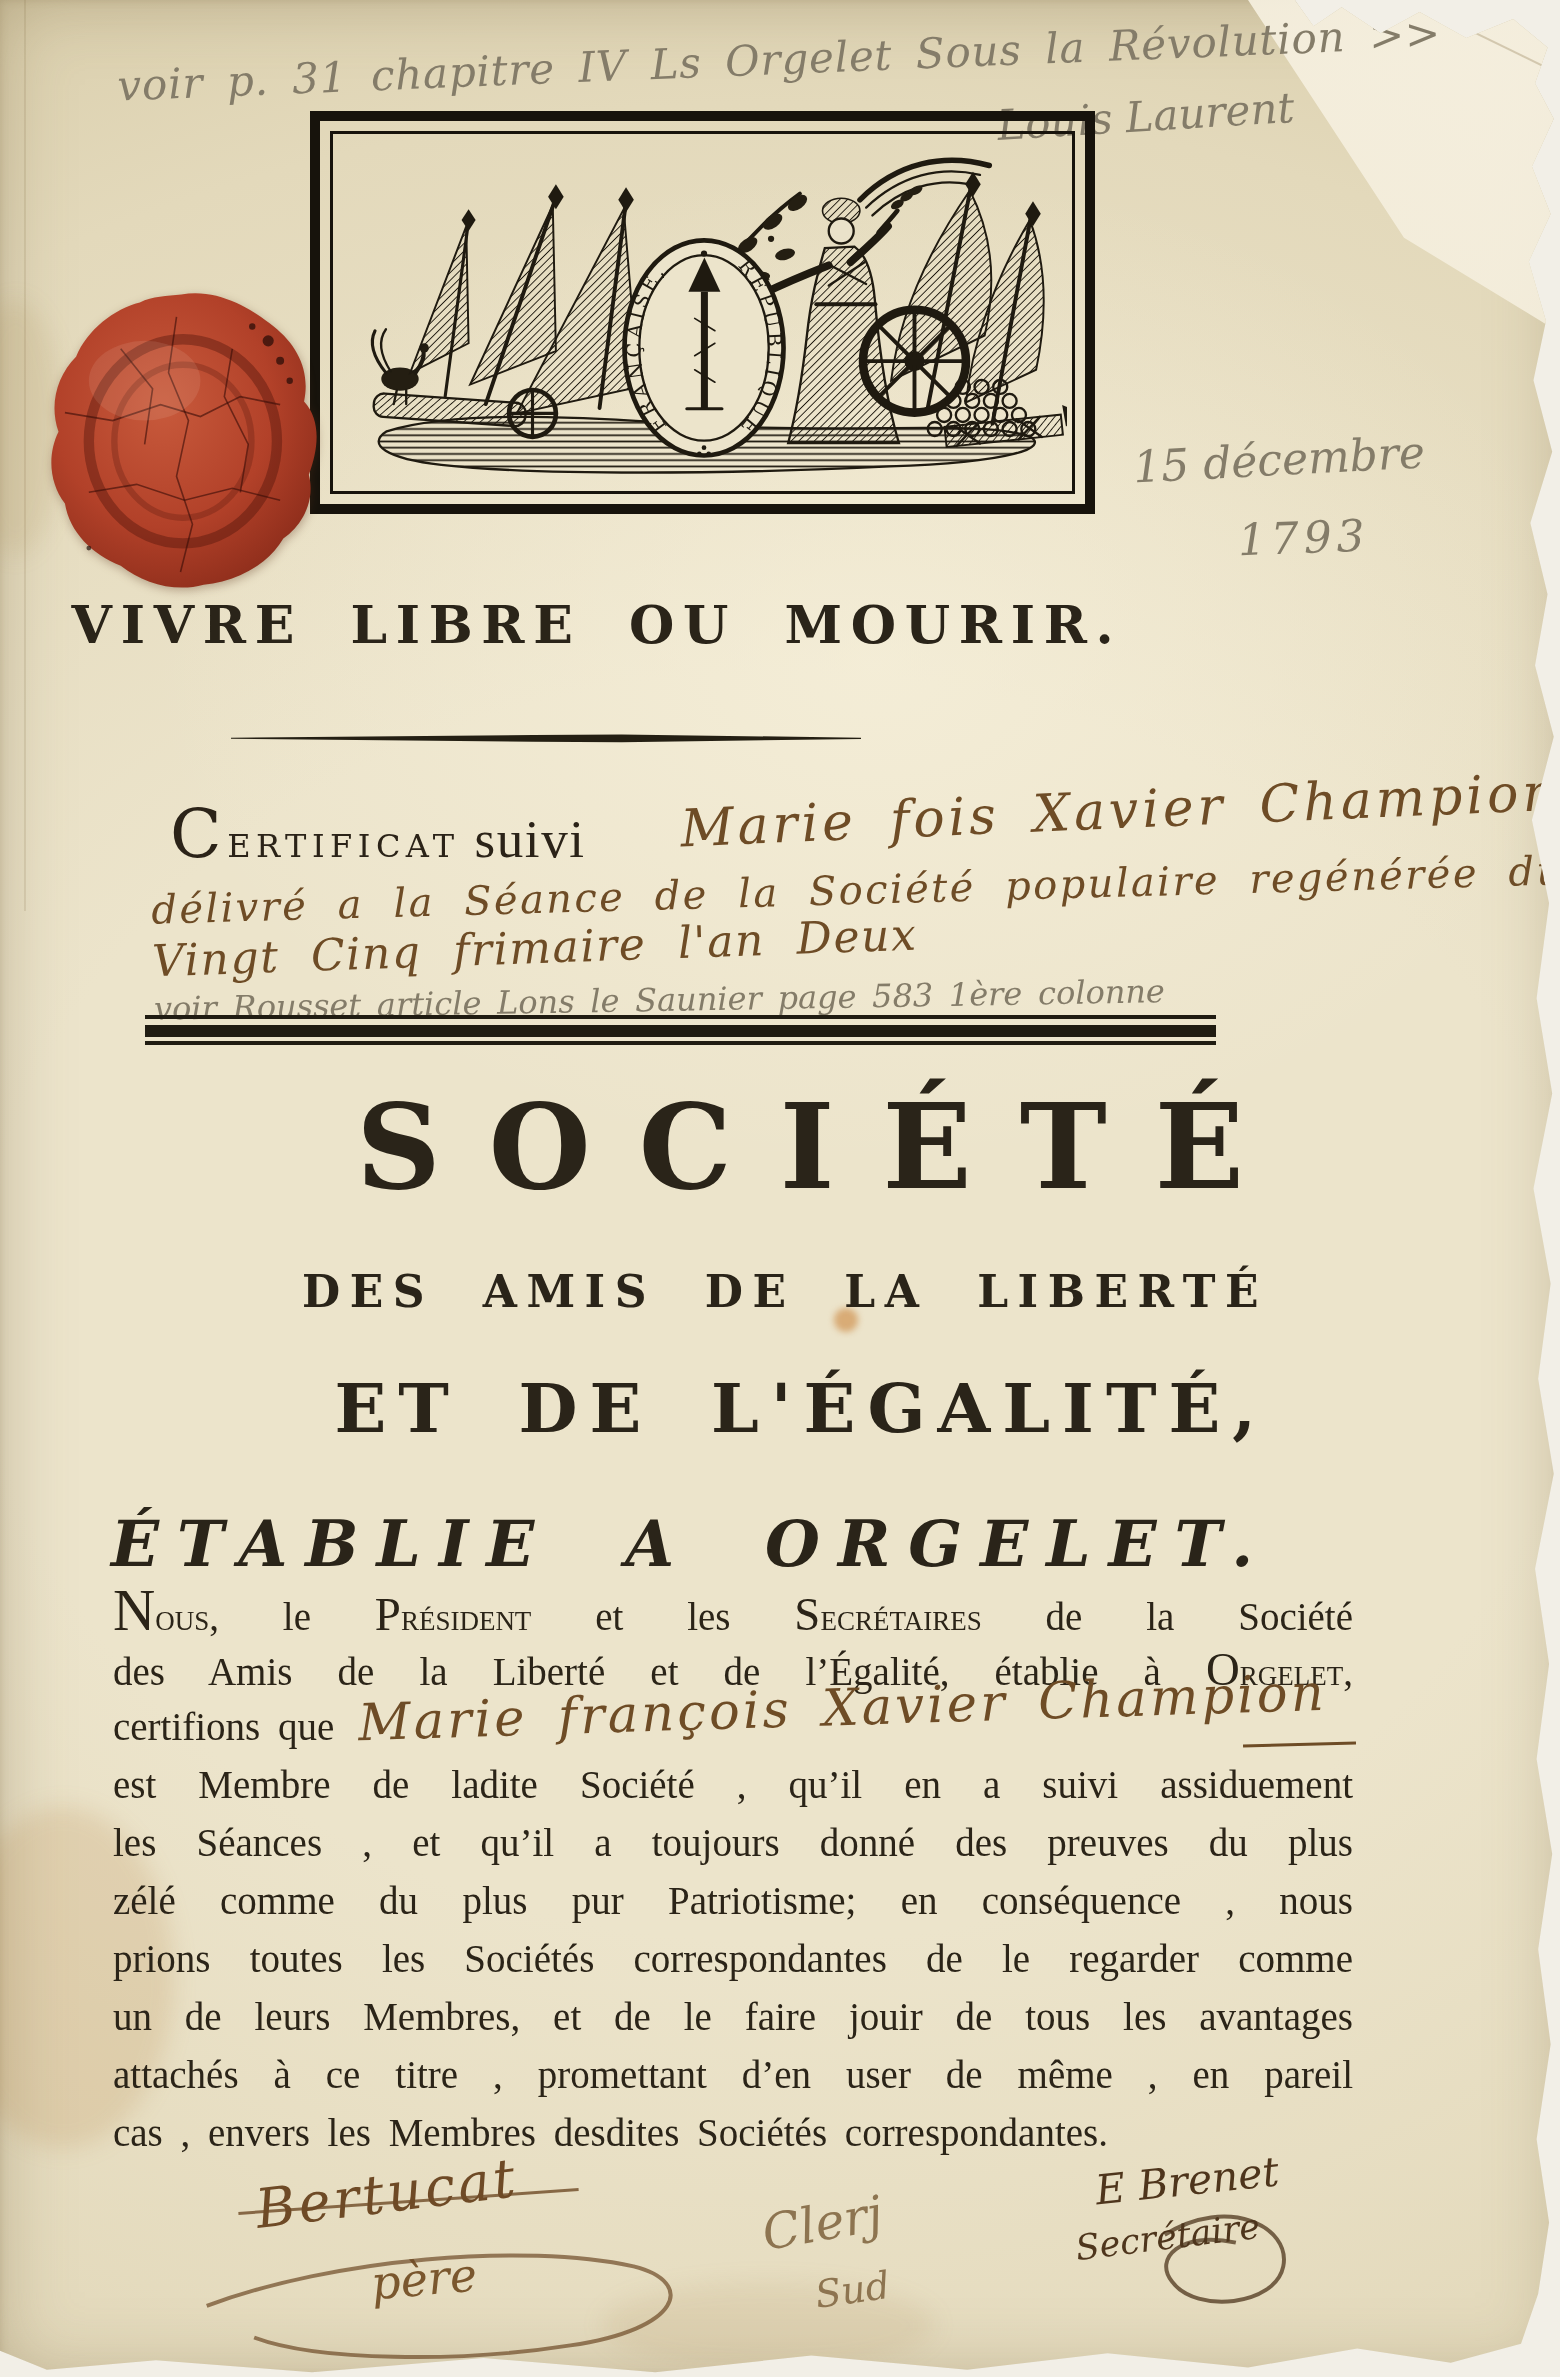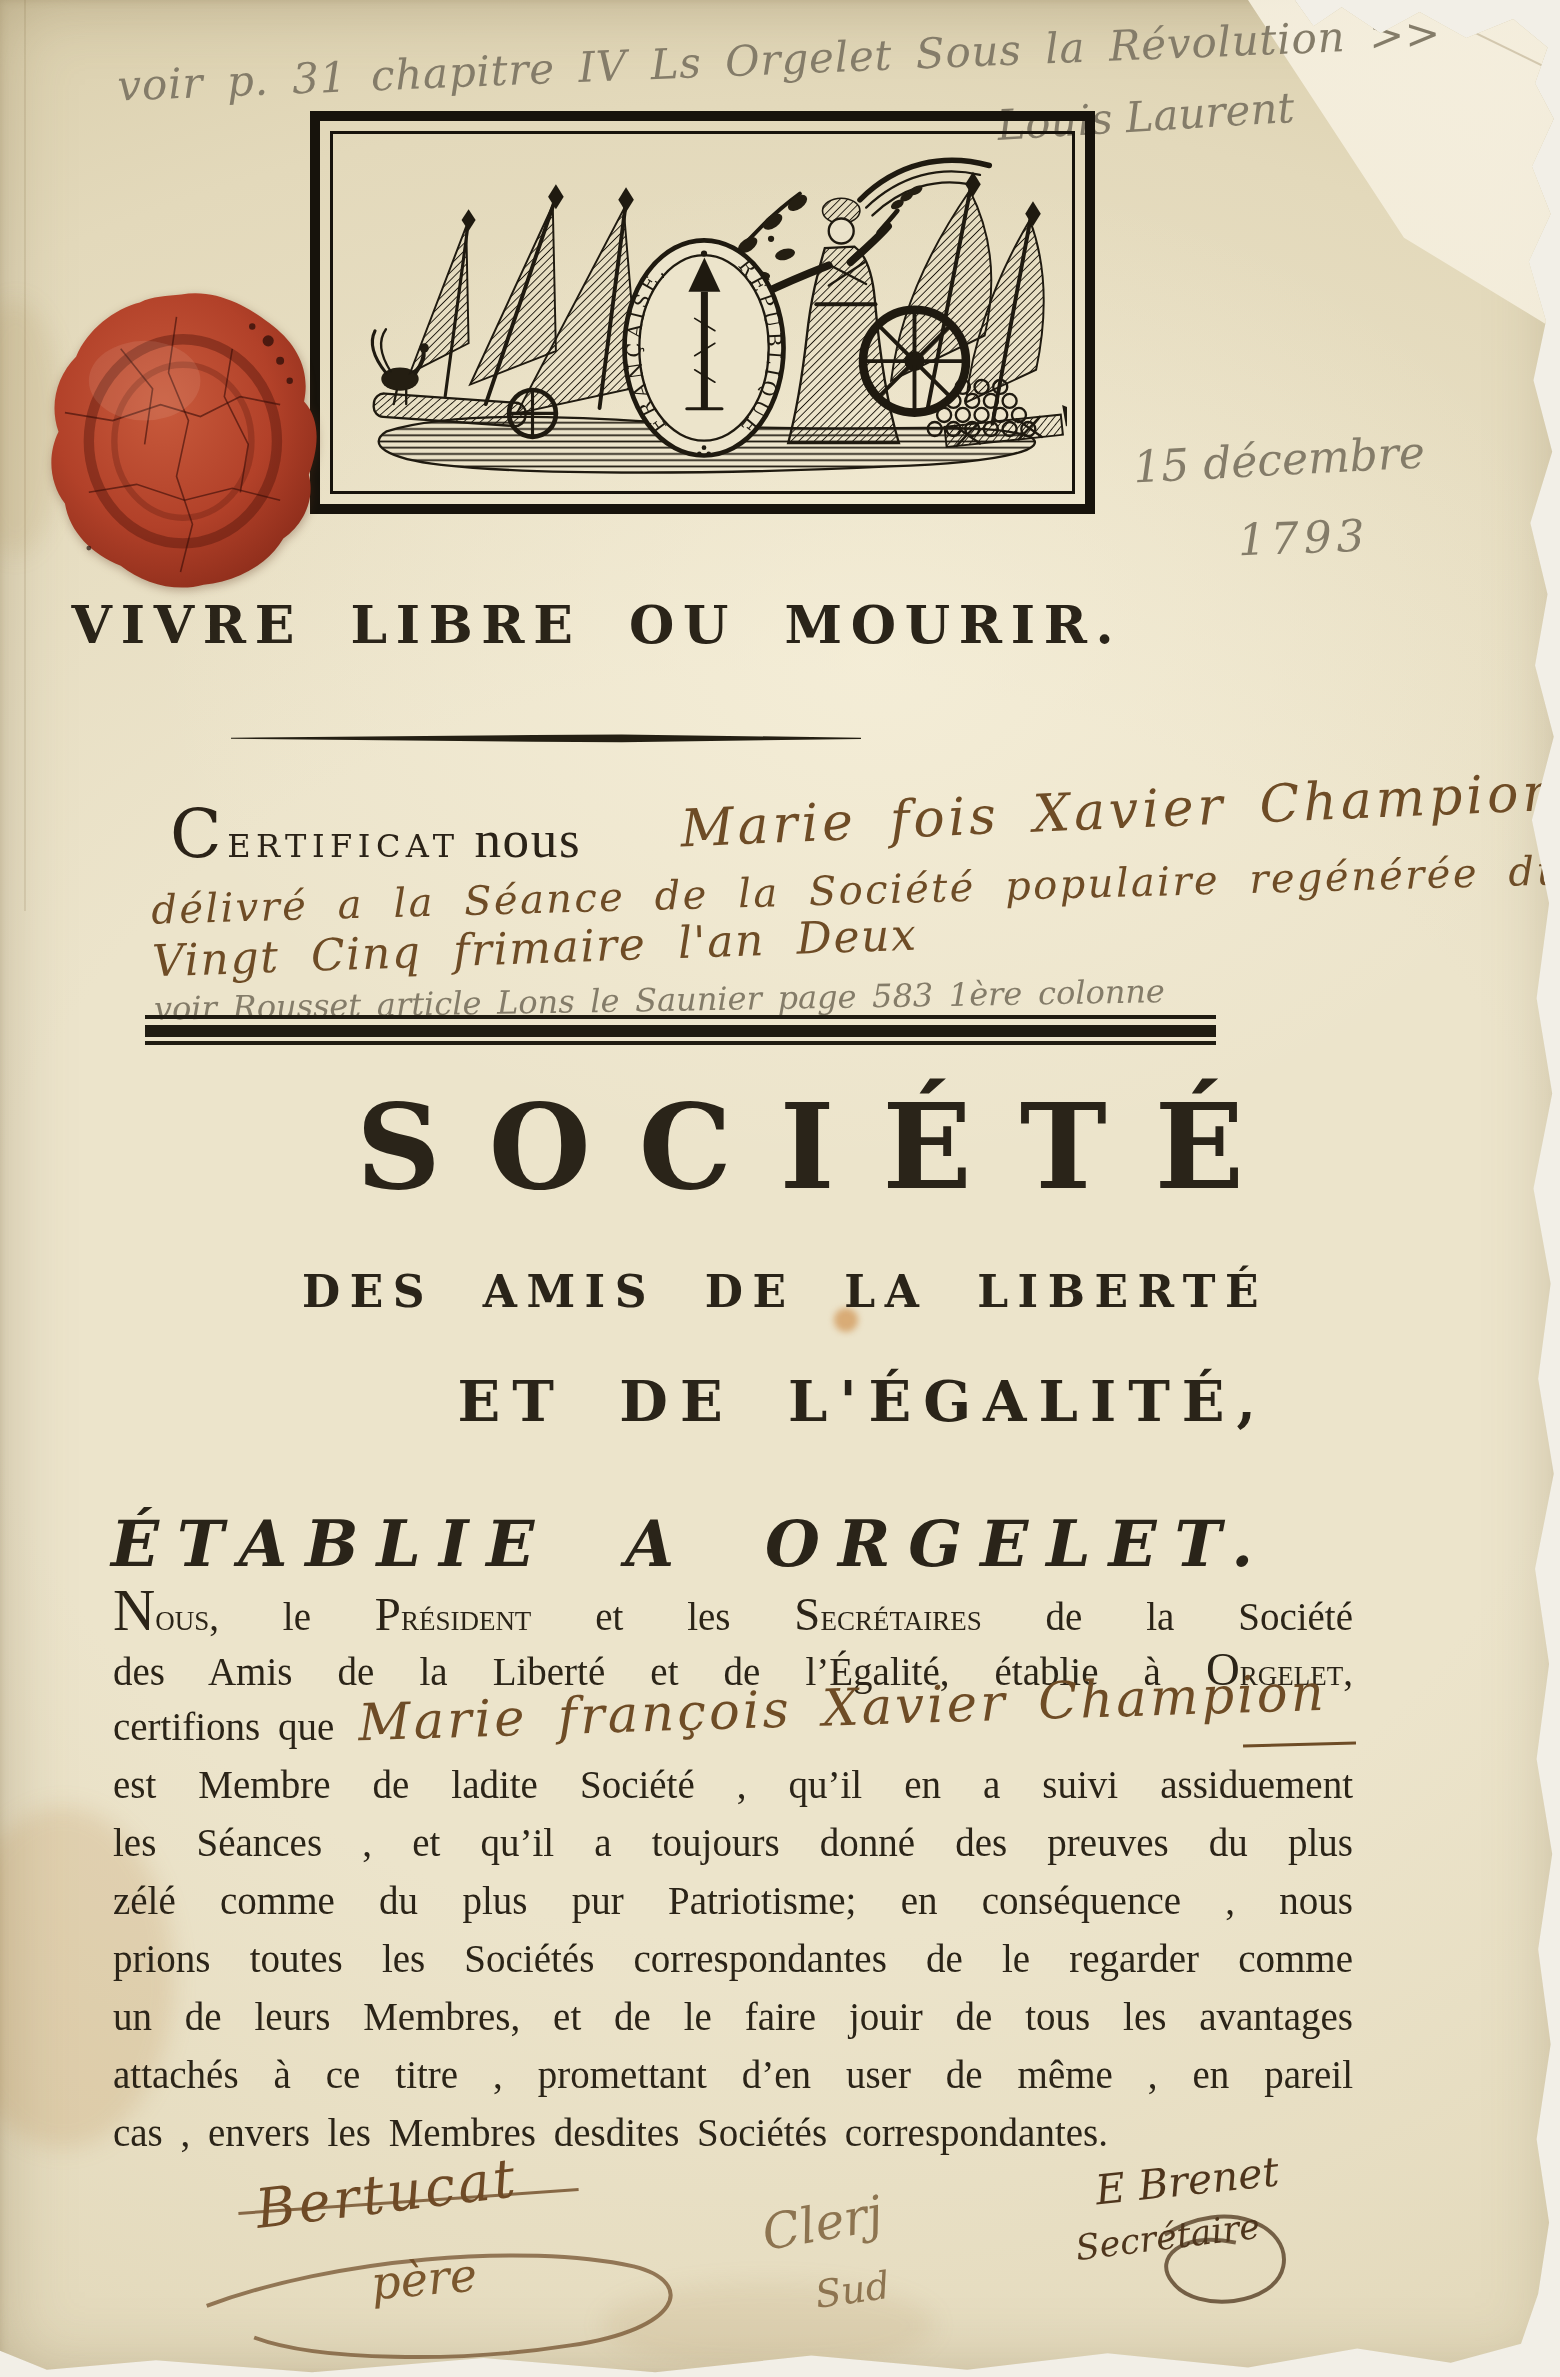--- a/index.html
+++ b/index.html
@@ -295,7 +295,7 @@
     <div id="motto" class="abs print">VIVRE LIBRE OU MOURIR.</div>
     <div id="swell-rule" class="abs"></div>
 
-    <div id="cert-line" class="abs print"><span class="seg-big">C</span><span class="seg-sc">ertificat</span><span class="seg-pour"> nous</span></div>
+    <div id="cert-line" class="abs print"><span class="seg-big">C</span><span class="seg-sc">ertificat</span><span class="seg-pour"> suivi</span></div>
     <div id="hw-name-1" class="abs ink">Marie fois Xavier Champion</div>
     <div id="hw-line-2" class="abs ink">délivré a la Séance de la Société populaire regénérée du</div>
     <div id="hw-line-3" class="abs ink">Vingt Cinq frimaire l'an Deux</div>

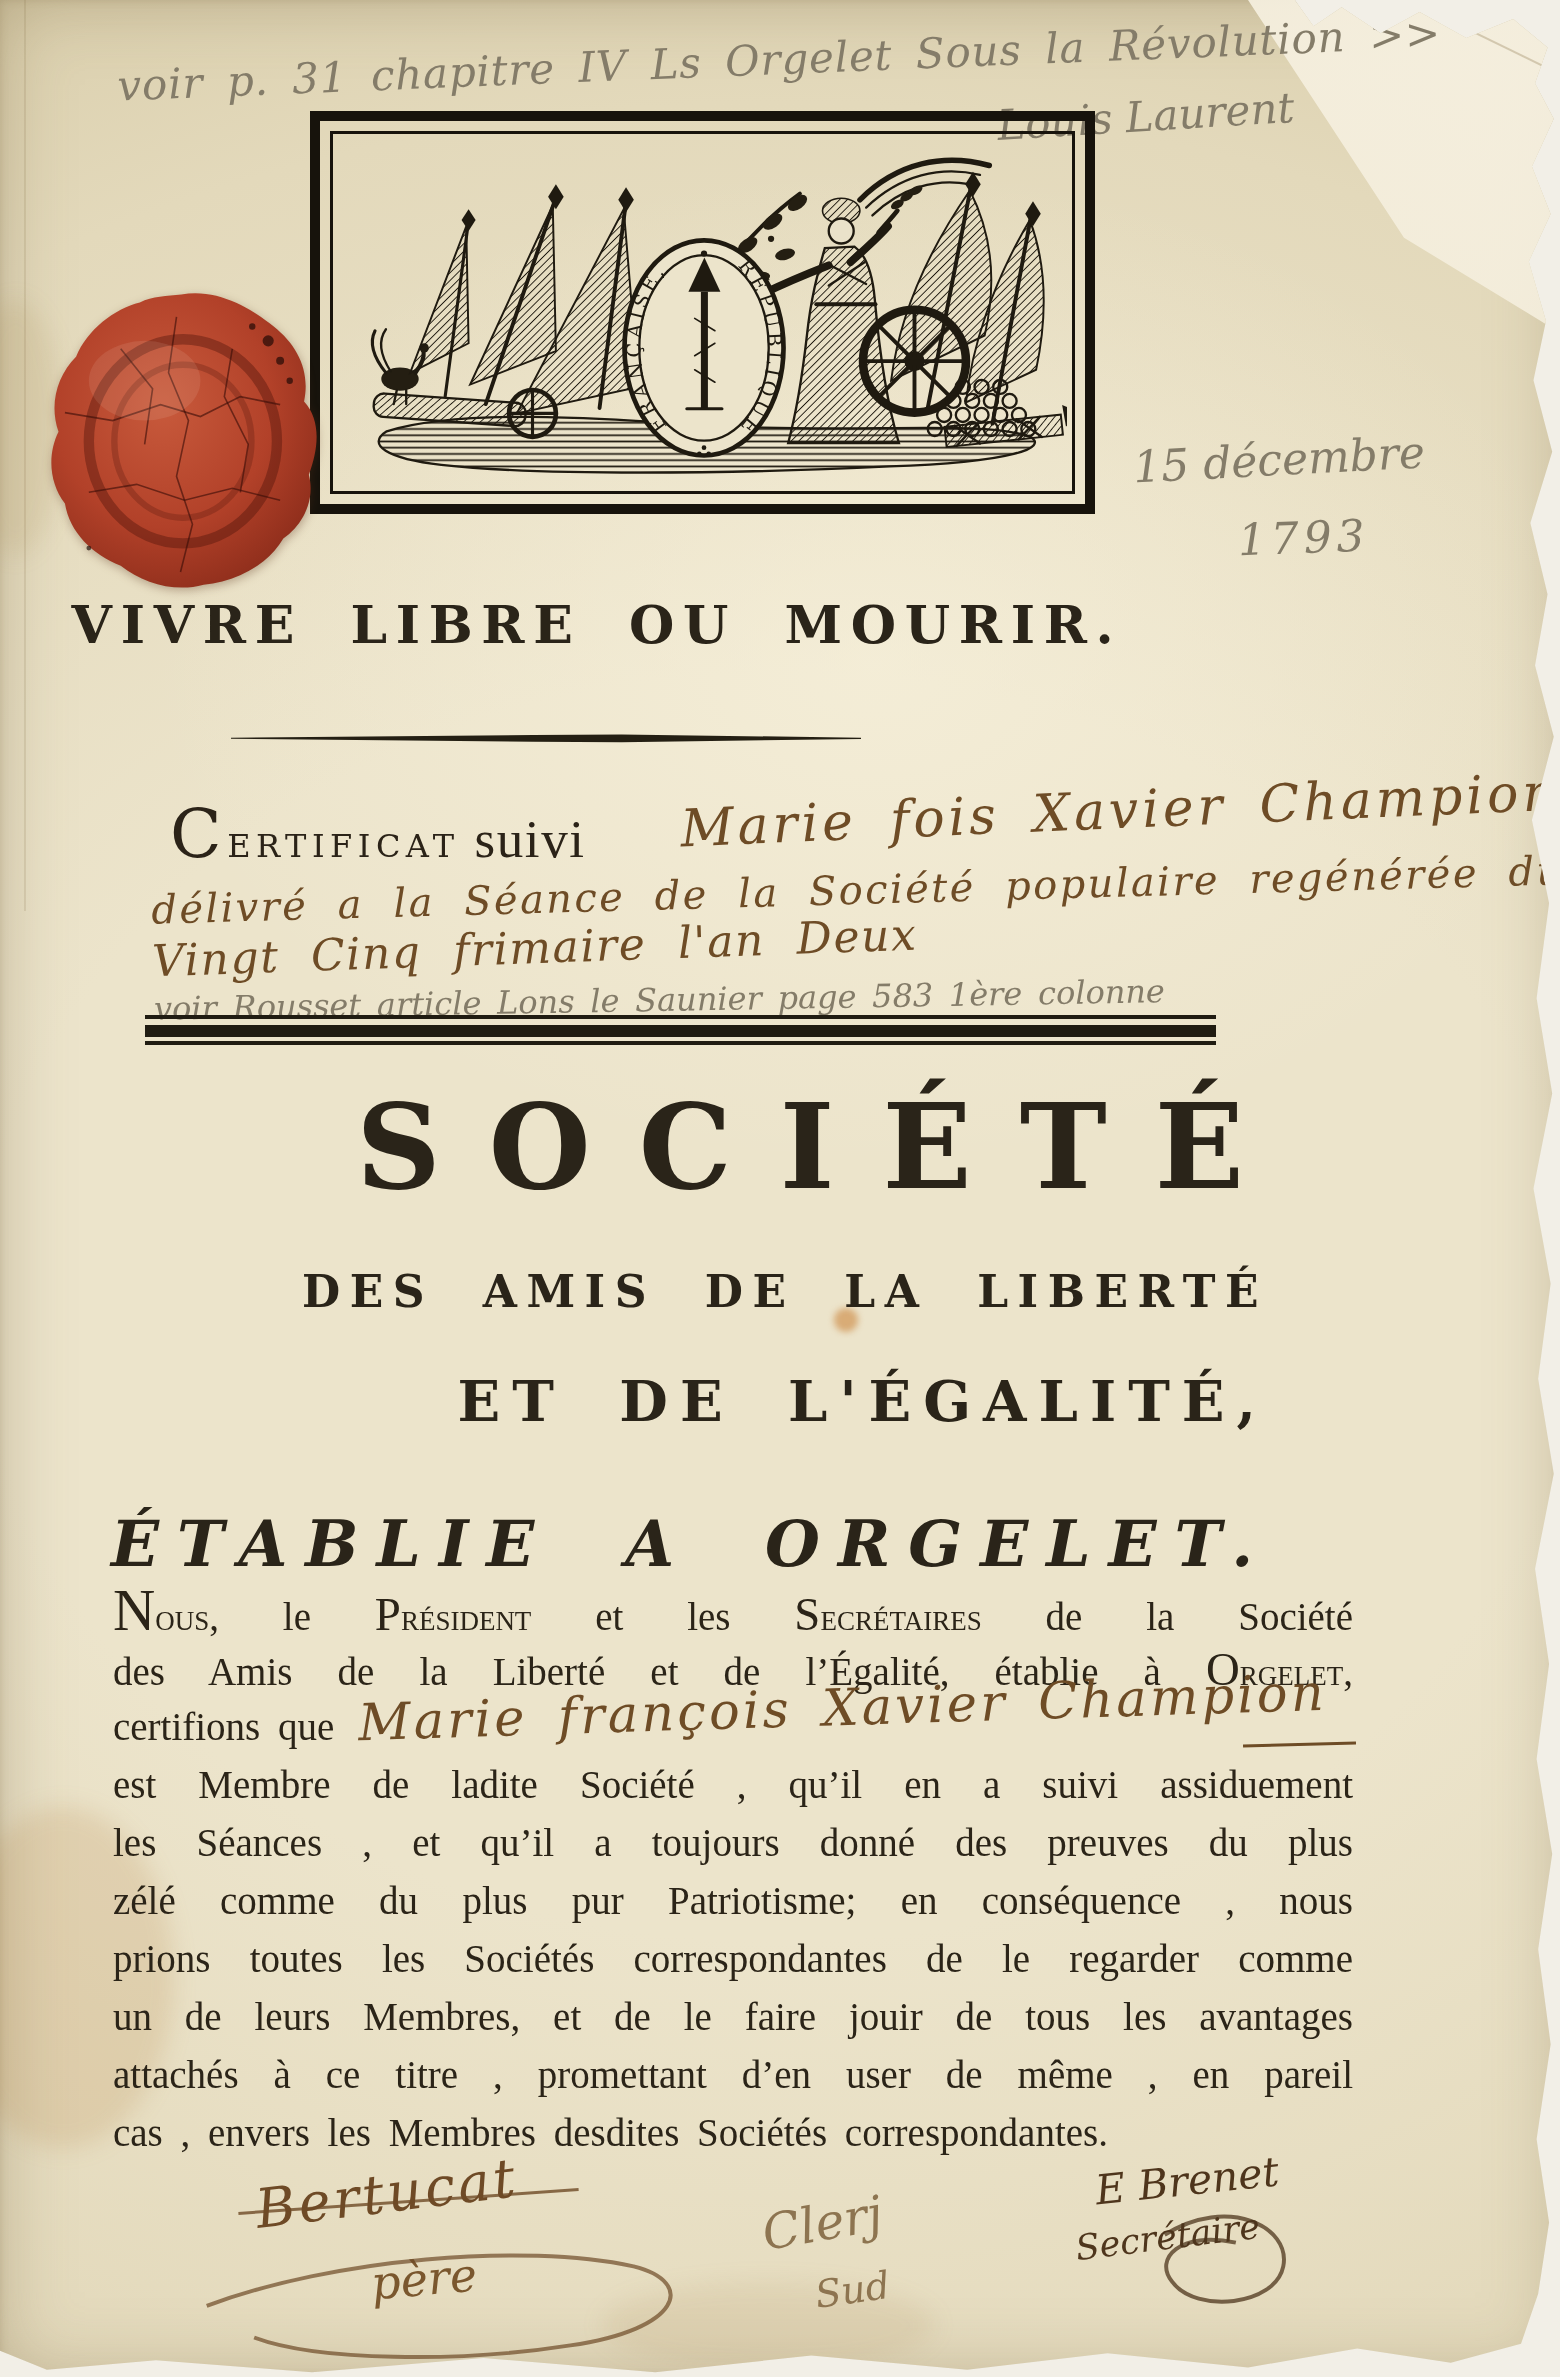--- a/index.html
+++ b/index.html
@@ -70,7 +70,7 @@
   .center-col{left:111px;width:1157px;text-align:right;}
   #soc-title{top:1078px;font-size:117px;font-weight:bold;letter-spacing:48px;padding-left:24px;white-space:nowrap;}
   #soc-line1{top:1266px;font-size:44px;font-weight:bold;letter-spacing:9.5px;word-spacing:24px;white-space:nowrap;}
-  #soc-line2{top:1368px;font-size:56px;font-weight:bold;letter-spacing:12px;word-spacing:22px;white-space:nowrap;}
+  #soc-line2{top:1368px;font-size:68px;font-weight:bold;letter-spacing:12px;word-spacing:22px;white-space:nowrap;}
   #soc-line3{top:1507px;font-size:63px;font-weight:bold;font-style:italic;letter-spacing:18px;word-spacing:33px;white-space:nowrap;}
 
   

